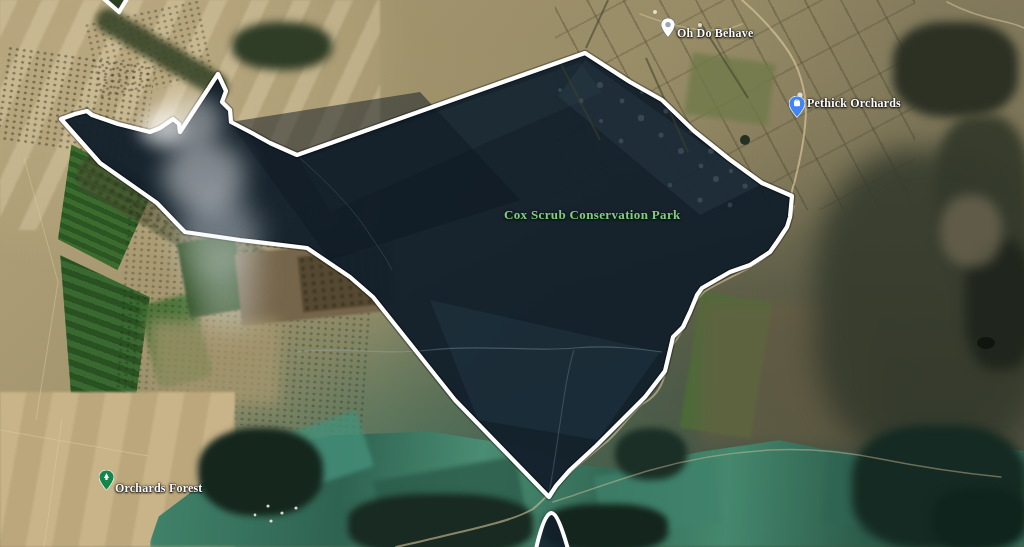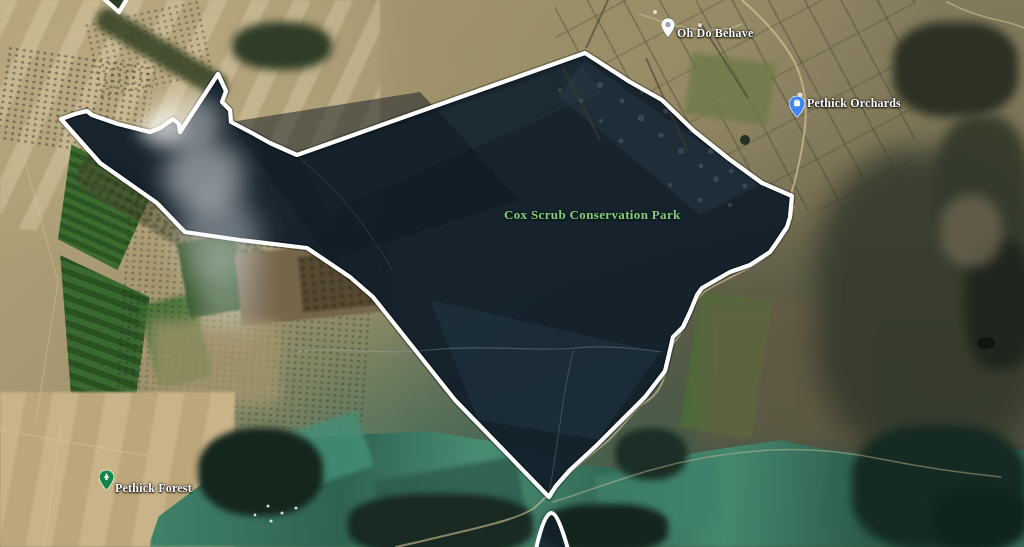--- a/index.html
+++ b/index.html
@@ -206,7 +206,7 @@
       <path d="M7.5,3 L10,8 L8.6,8 L8.6,10 L6.4,10 L6.4,8 L5,8 Z" fill="#fff"></path>
     </svg>
   </div>
-  <div class="lbl" style="left:115px;top:481px;">Pethick Forest</div>
+  <div class="lbl" style="left:115px;top:481px;">Orchards Forest</div>
 
   <div class="arealbl" style="left:504px;top:207px;">Cox Scrub Conservation Park</div>
 </div>

